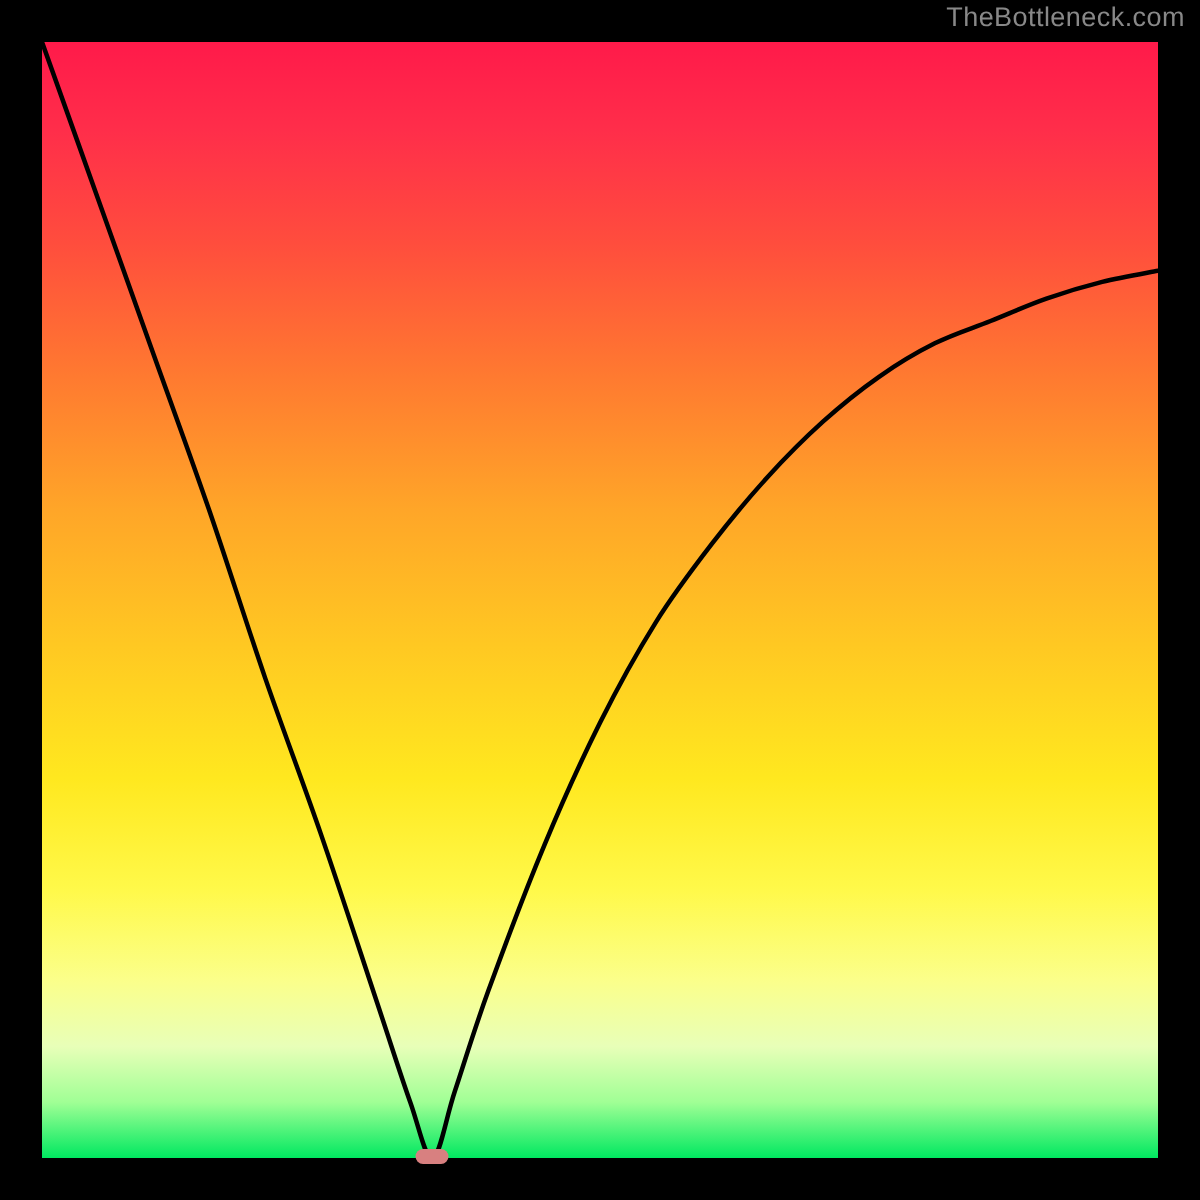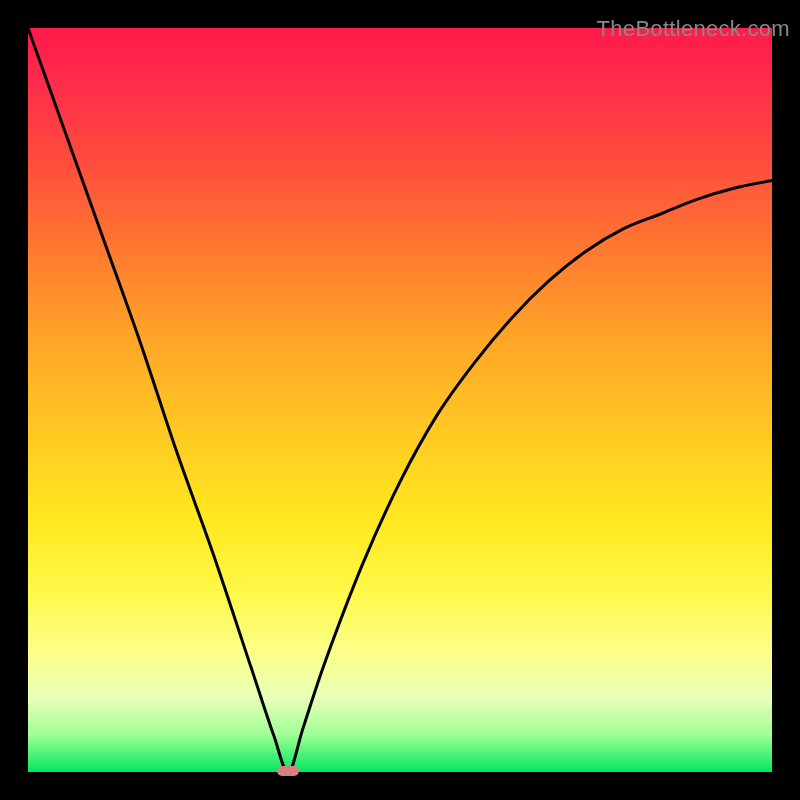--- a/index.html
+++ b/index.html
@@ -13,10 +13,10 @@
   }
   .watermark {
     position: absolute;
-    top: 16px;
+    top: 1px;
     right: 10px;
     color: #888;
-    font-size: 22px;
+    font-size: 18px;
     font-weight: 500;
     z-index: 10;
     letter-spacing: 0.3px;

